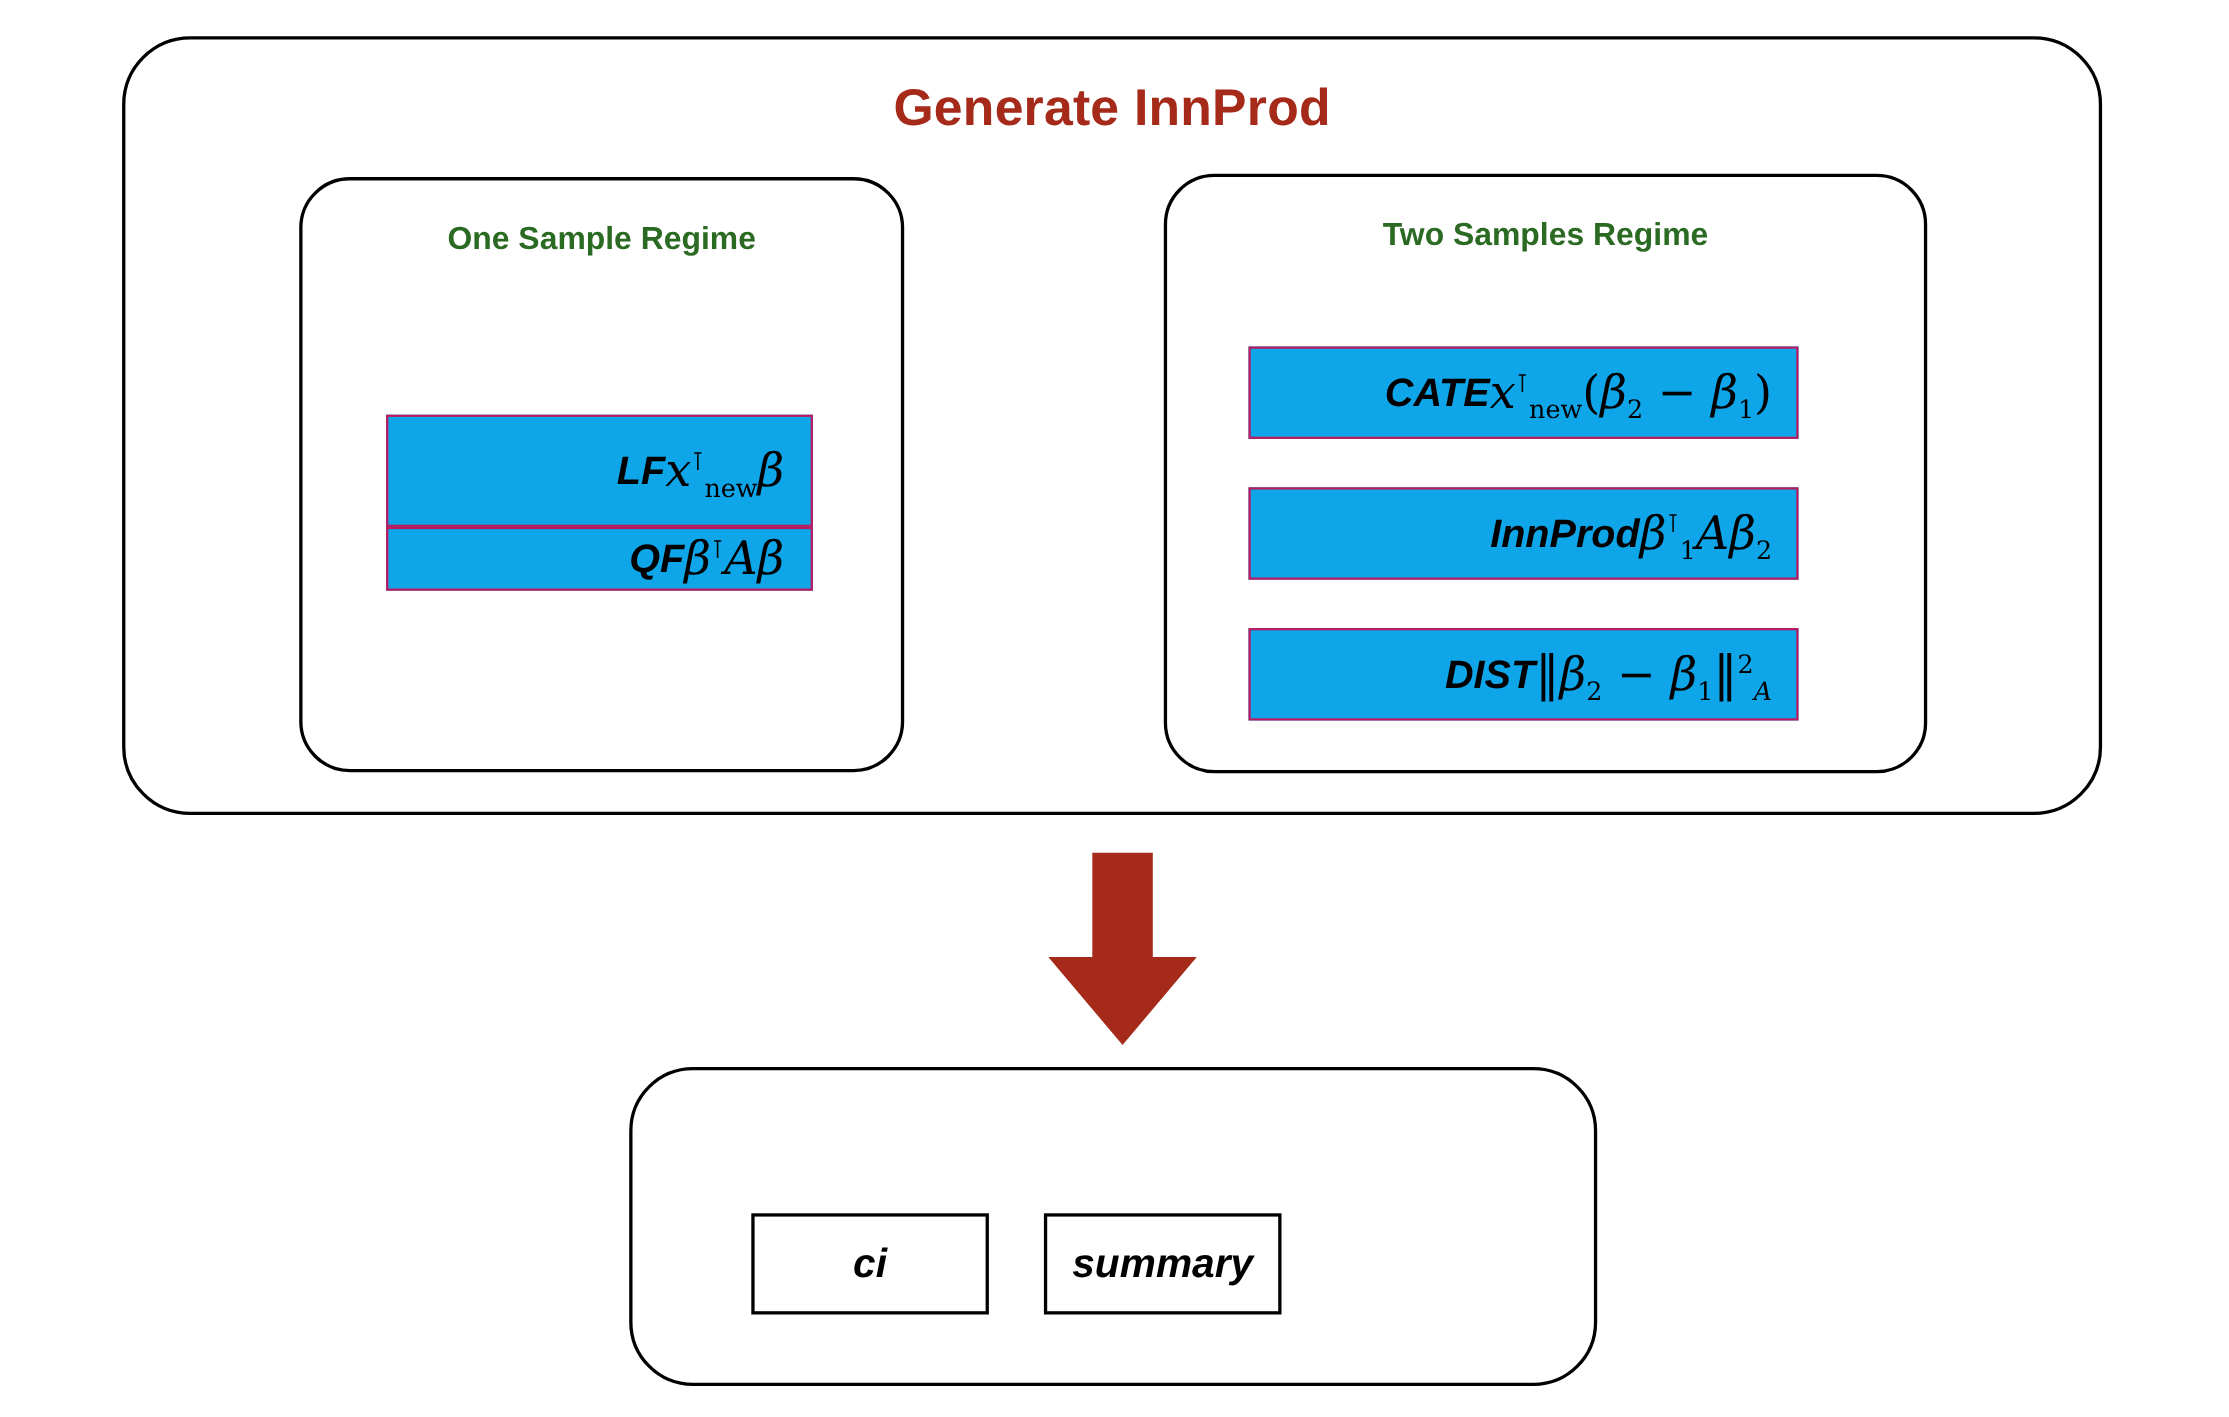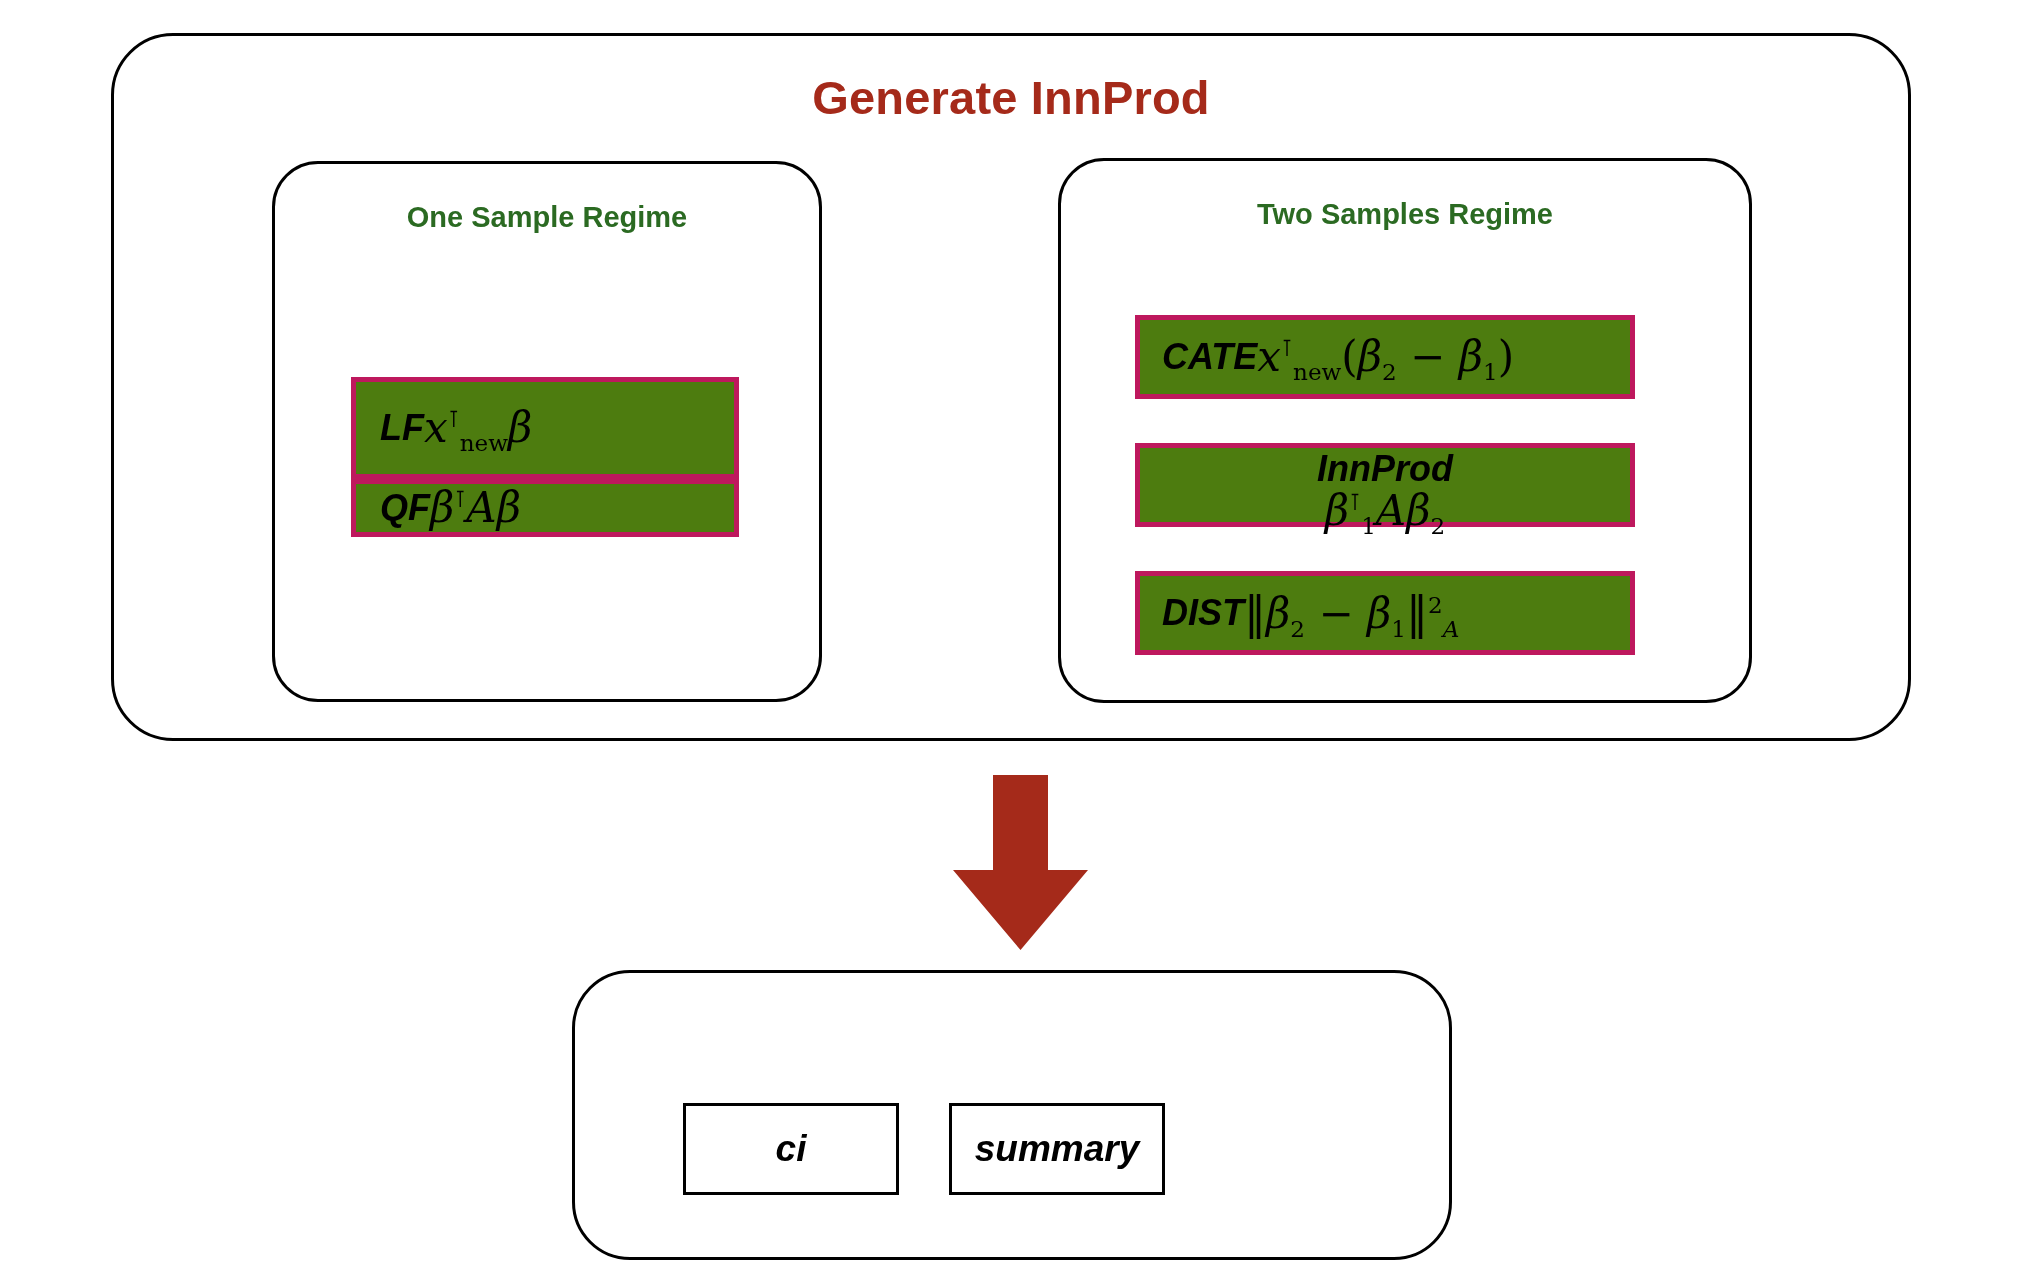--- a/index.html
+++ b/index.html
@@ -76,12 +76,12 @@
   
   .item-box {
     position: absolute;
-    border: 5px solid #be185d;
-    box-sizing: border-box;
-    background: #4d7c0f;
+    border: 2px solid #be185d;
+    box-sizing: border-box;
+    background: #0ea5e9;
     display: flex;
     align-items: center;
-    justify-content: flex-start;
+    justify-content: flex-end;
   }
   .item-label {
     font-weight: bold;

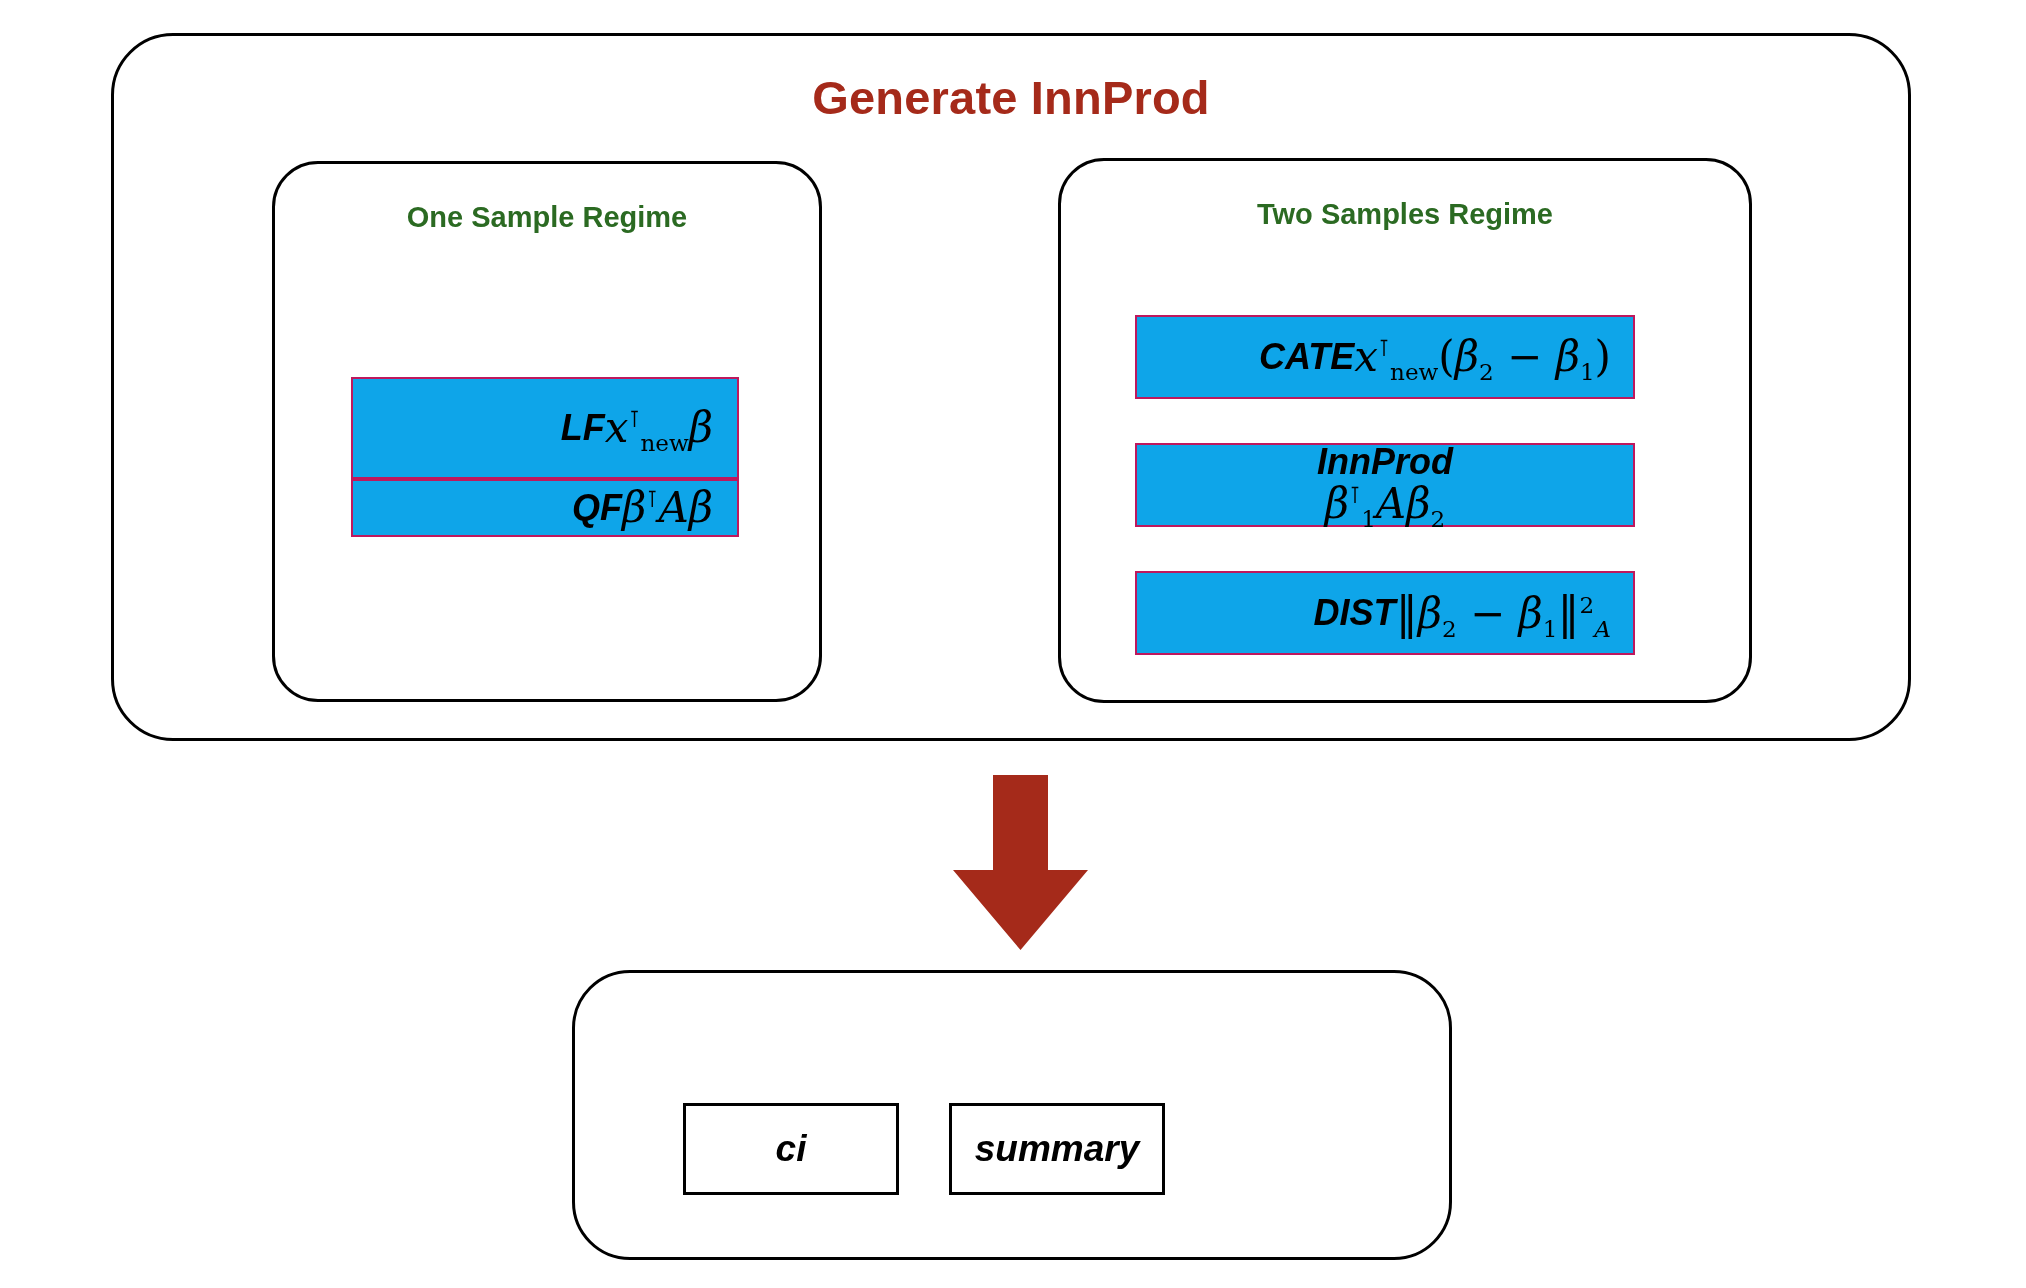--- a/index.html
+++ b/index.html
@@ -154,7 +154,6 @@
     width: 500px;
     height: 84px;
     padding: 0 22px;
-    flex-direction: column;
   }
   .box-dist {
     left: 74px;

